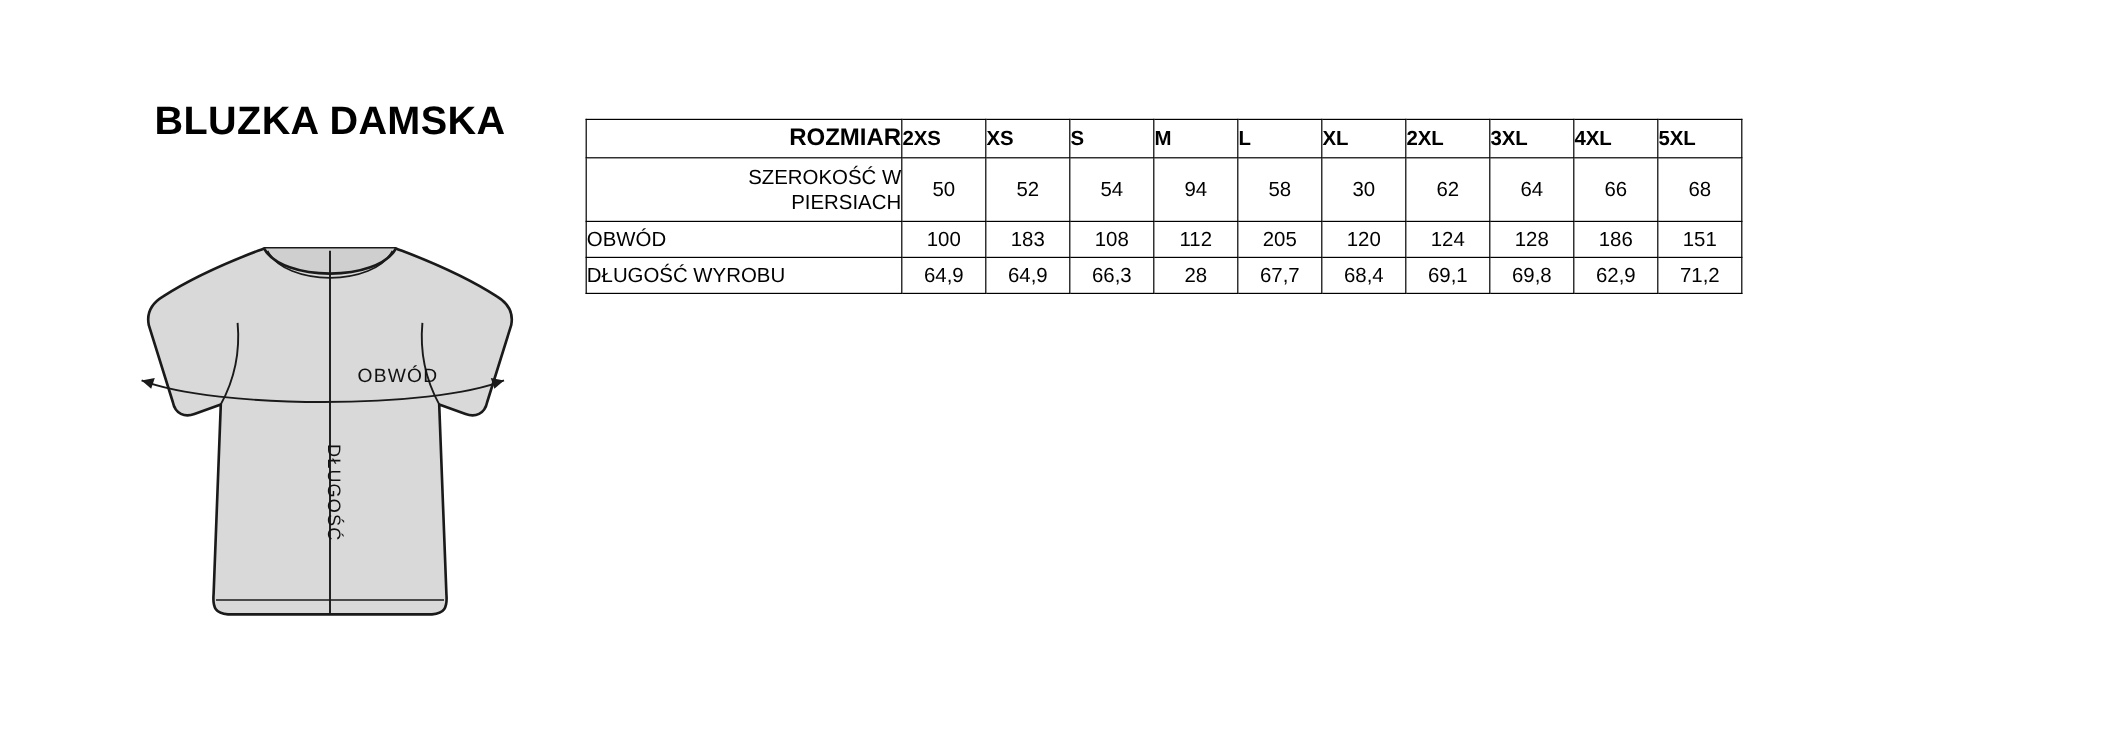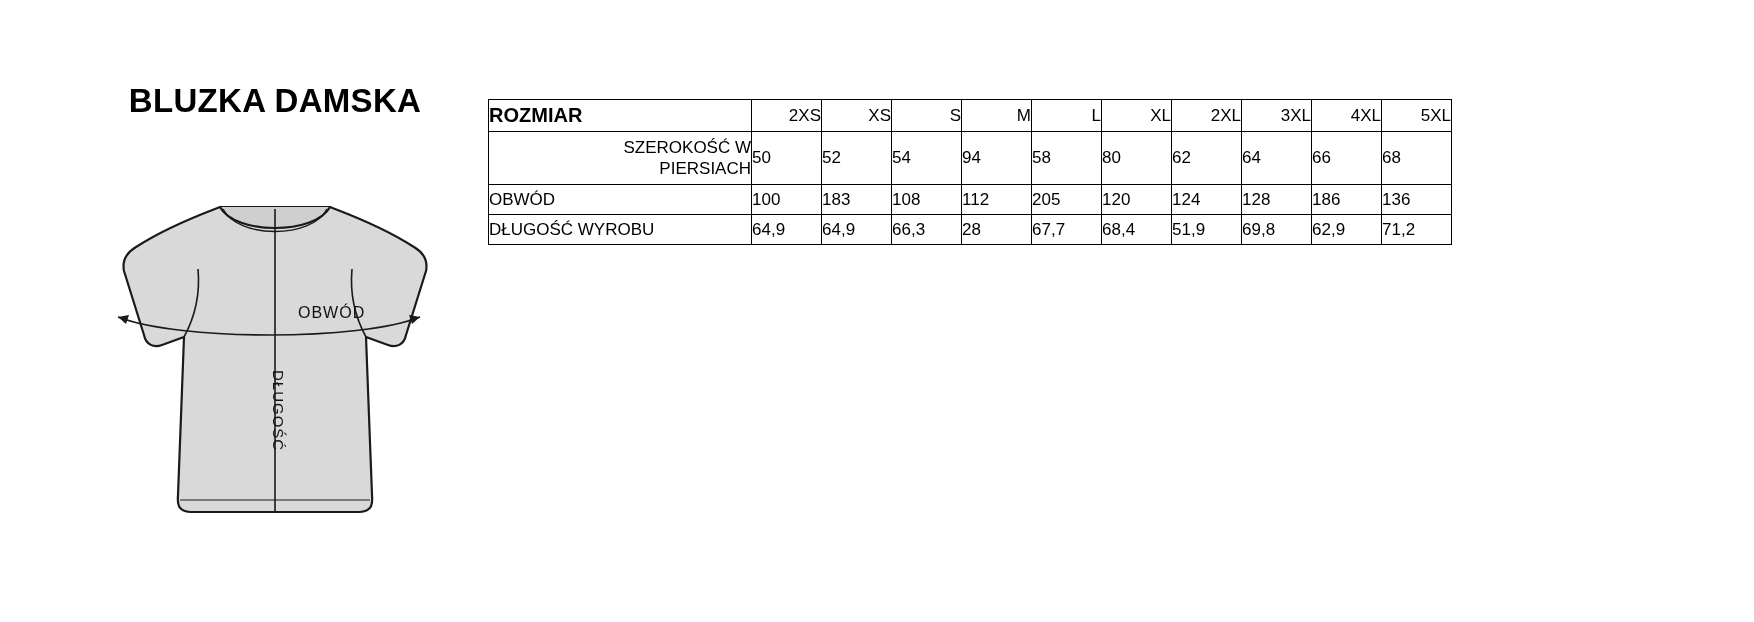--- a/index.html
+++ b/index.html
@@ -74,6 +74,7 @@
   .label-cell.head {
     font-weight: bold;
     font-size: 20px;
+    text-align: right;
   }
 
   .size-cell {

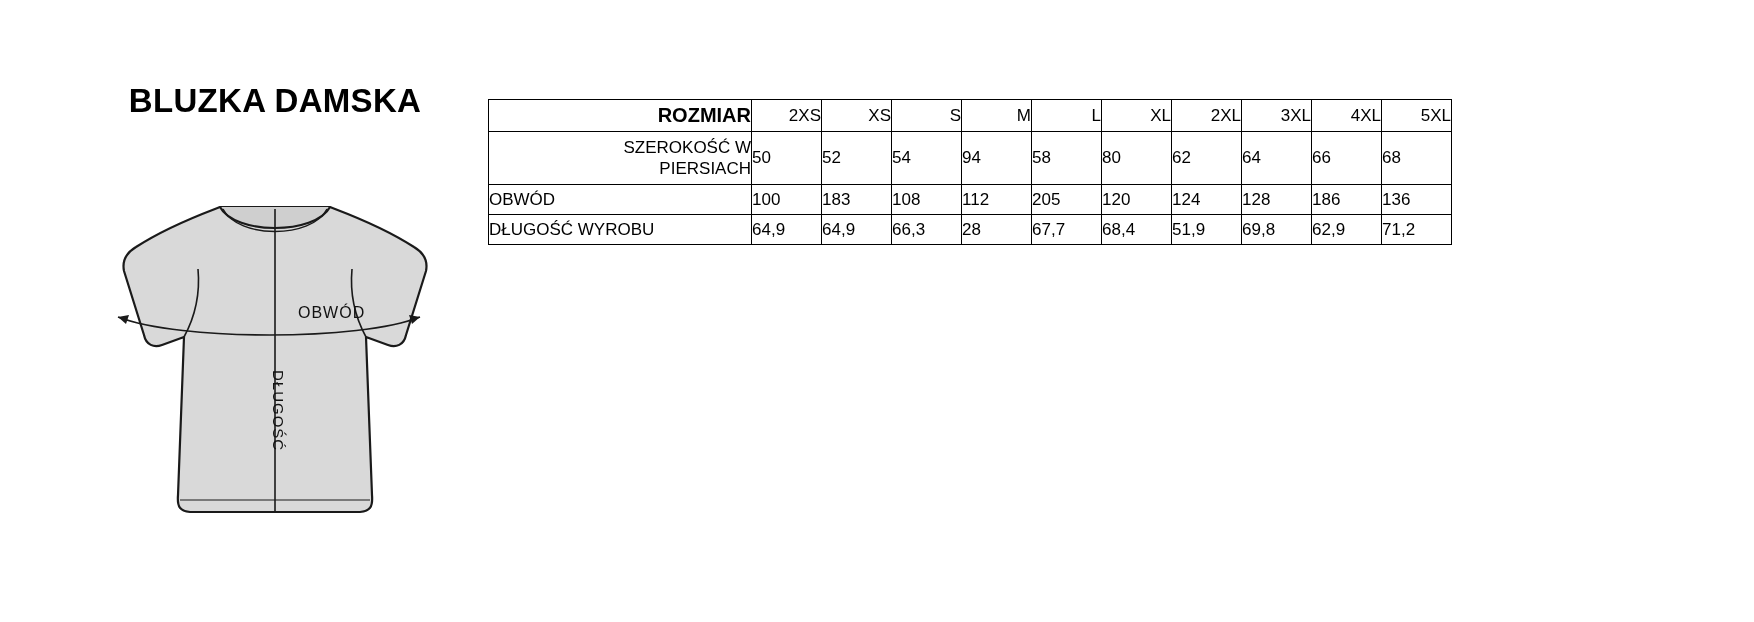--- a/index.html
+++ b/index.html
@@ -78,8 +78,8 @@
   }
 
   .size-cell {
-    text-align: right;
-    font-weight: normal;
+    text-align: left;
+    font-weight: bold;
     font-size: 19px;
     width: 69px;
     padding: 4px 0;

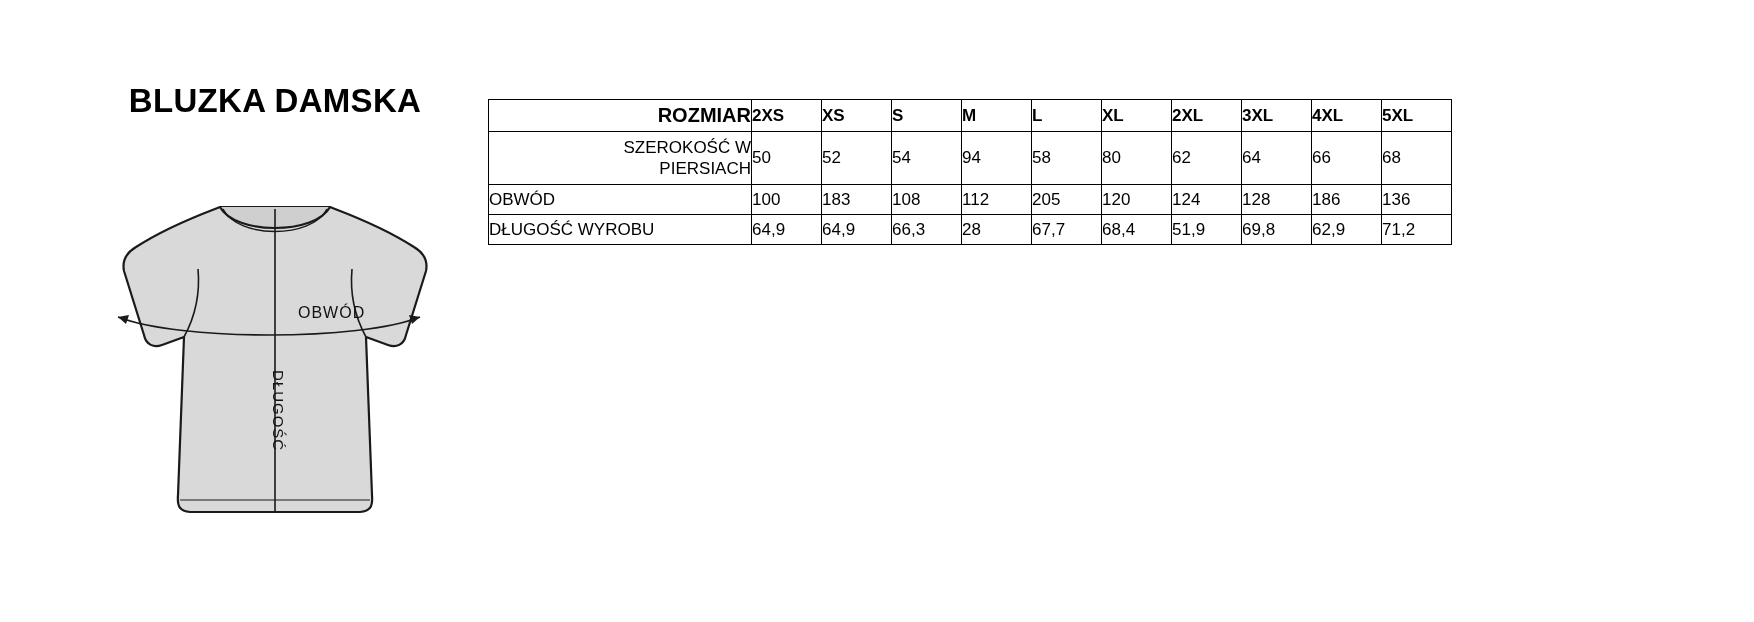--- a/index.html
+++ b/index.html
@@ -86,7 +86,7 @@
   }
 
   .val-cell {
-    text-align: left;
+    text-align: center;
     font-size: 17px;
     padding: 4px 0;
   }

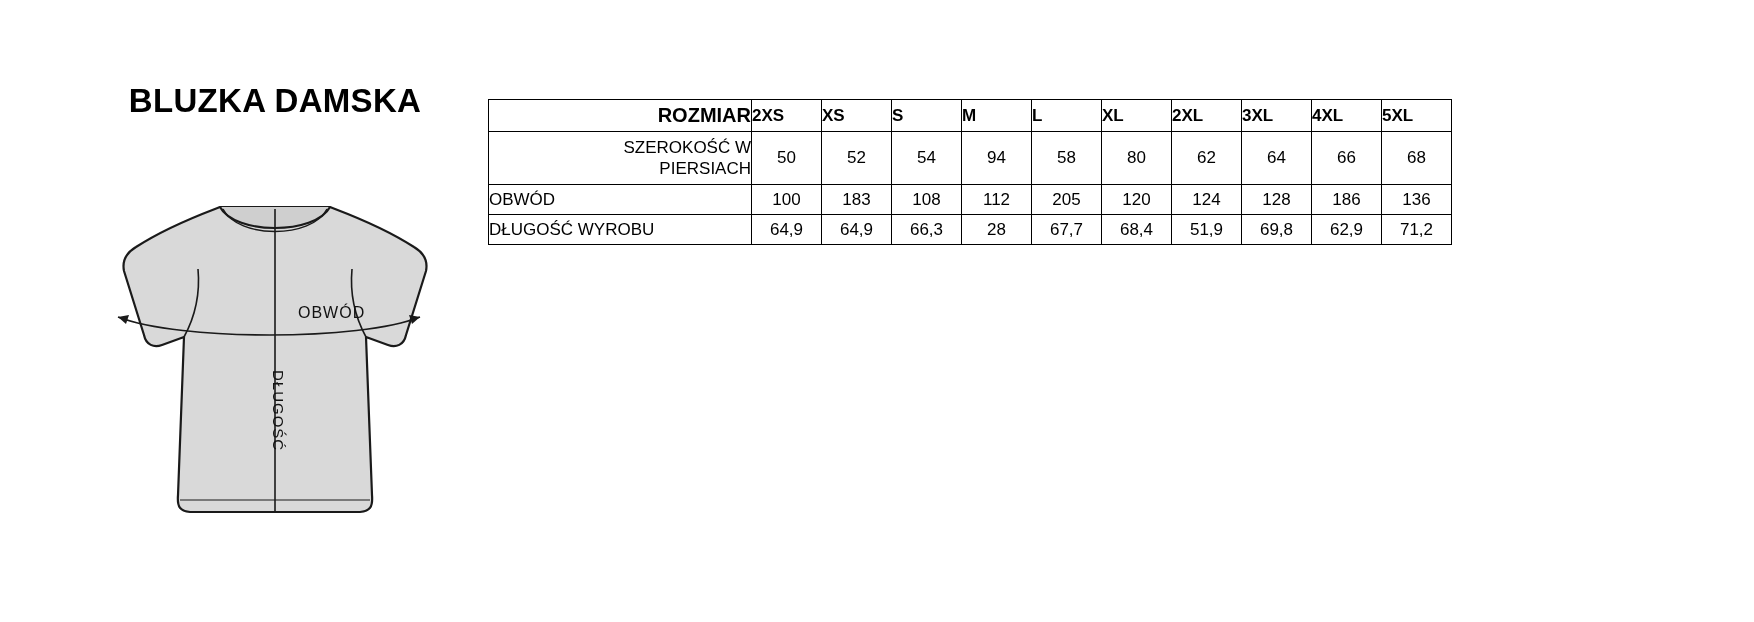--- a/index.html
+++ b/index.html
@@ -178,7 +178,7 @@
         <td class="val-cell">54</td>
         <td class="val-cell">94</td>
         <td class="val-cell">58</td>
-        <td class="val-cell">80</td>
+        <td class="val-cell">30</td>
         <td class="val-cell">62</td>
         <td class="val-cell">64</td>
         <td class="val-cell">66</td>

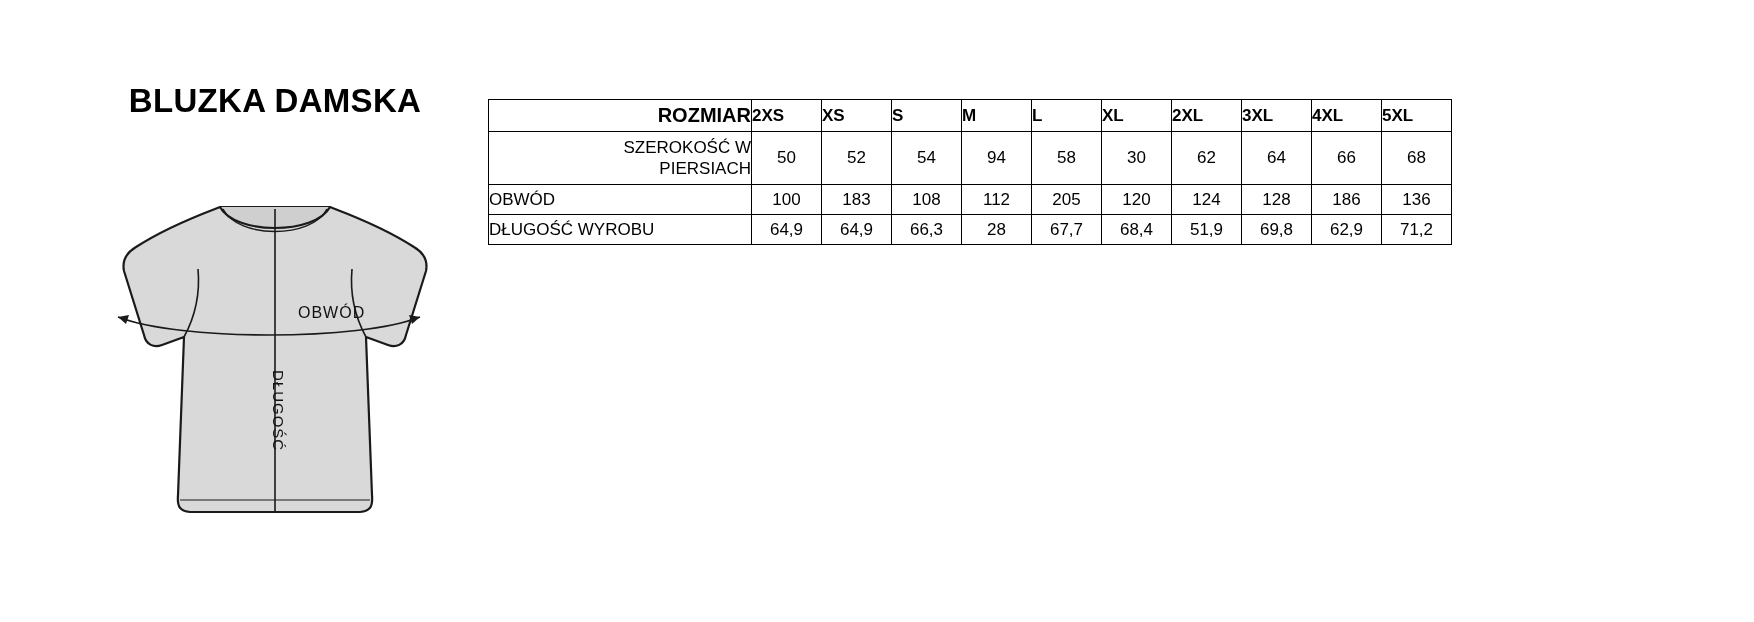--- a/index.html
+++ b/index.html
@@ -196,7 +196,7 @@
         <td class="val-cell">124</td>
         <td class="val-cell">128</td>
         <td class="val-cell">186</td>
-        <td class="val-cell">136</td>
+        <td class="val-cell">151</td>
       </tr>
 
       <tr class="row-len">

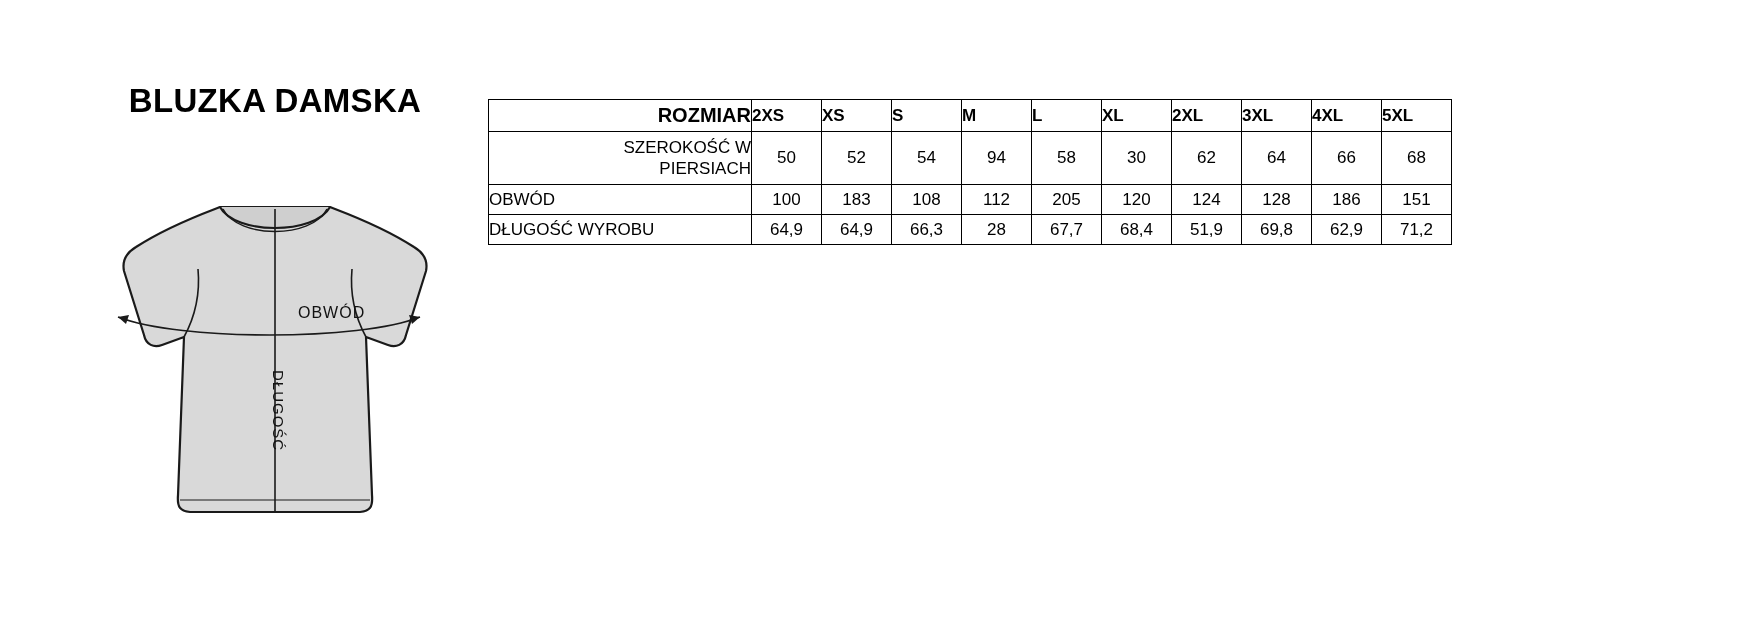--- a/index.html
+++ b/index.html
@@ -207,7 +207,7 @@
         <td class="val-cell">28</td>
         <td class="val-cell">67,7</td>
         <td class="val-cell">68,4</td>
-        <td class="val-cell">51,9</td>
+        <td class="val-cell">69,1</td>
         <td class="val-cell">69,8</td>
         <td class="val-cell">62,9</td>
         <td class="val-cell">71,2</td>

